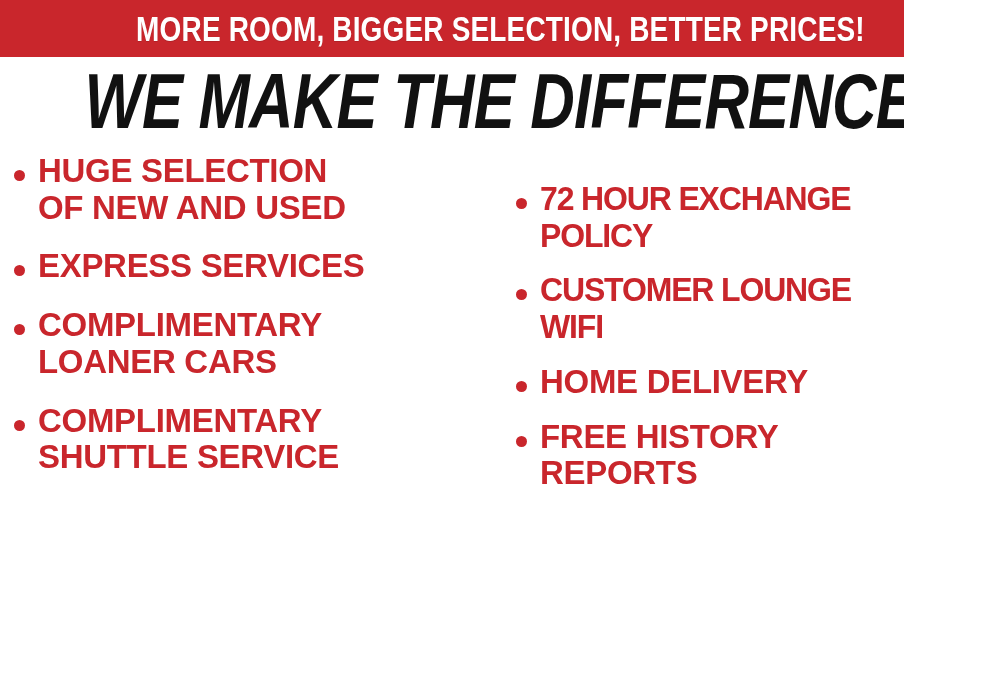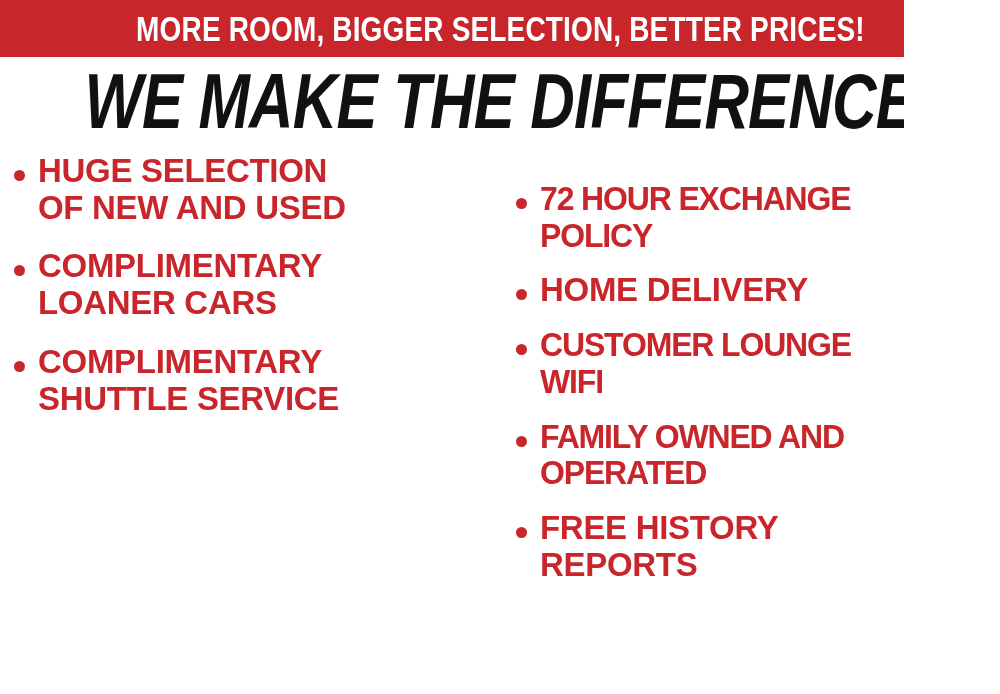--- a/index.html
+++ b/index.html
@@ -142,6 +142,10 @@
 OF NEW AND USED</span>
       </div>
 
+      <div class="bullet-item">
+        <span class="dot"></span>
+        <span class="bullet-text">EXPRESS SERVICES</span>
+      </div>
 
 
       <div class="bullet-item">

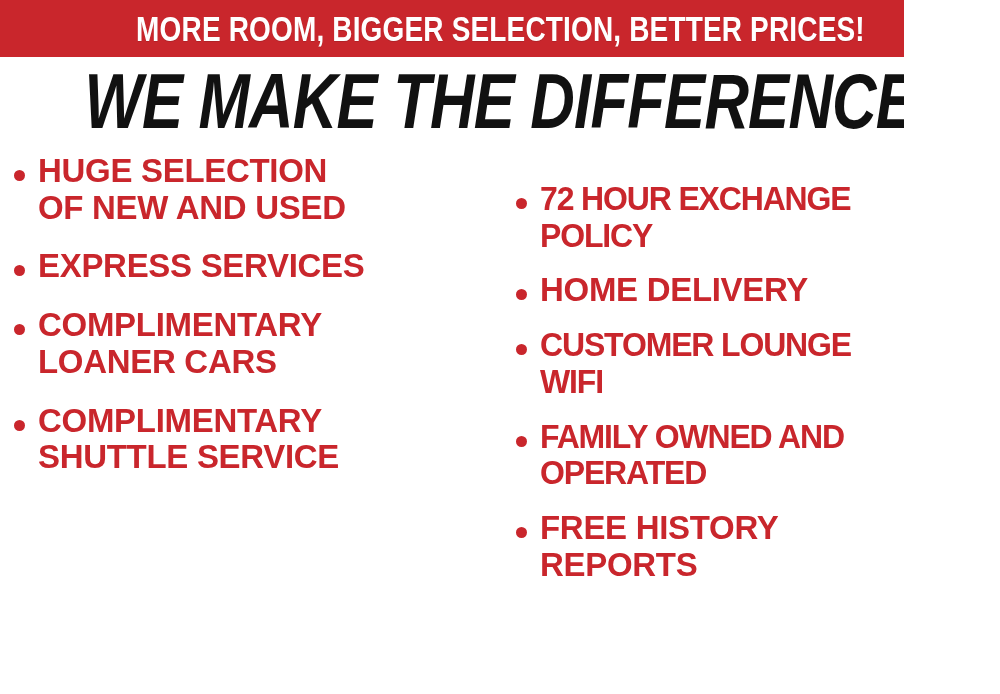--- a/index.html
+++ b/index.html
@@ -172,15 +172,15 @@
 
       <div class="bullet-item">
         <span class="dot"></span>
-        <span class="bullet-text">HOME DELIVERY</span>
-      </div>
-
-      <div class="bullet-item">
-        <span class="dot"></span>
         <span class="bullet-text tight">CUSTOMER LOUNGE
 WIFI</span>
       </div>
 
+      <div class="bullet-item">
+        <span class="dot"></span>
+        <span class="bullet-text">HOME DELIVERY</span>
+      </div>
+
 
       <div class="bullet-item">
         <span class="dot"></span>

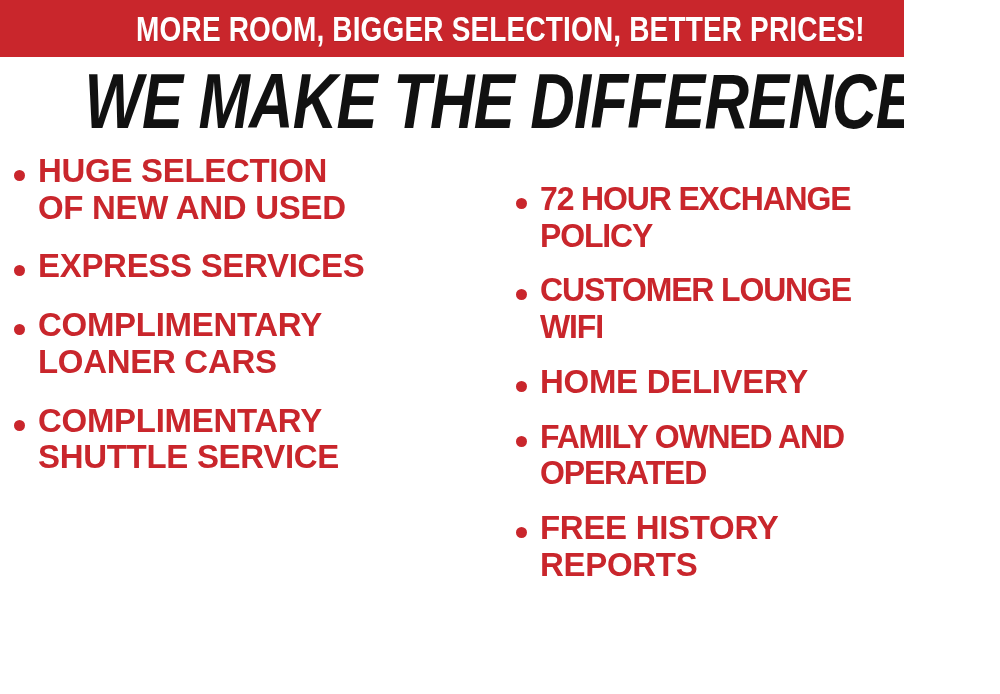--- a/index.html
+++ b/index.html
@@ -182,11 +182,6 @@
       </div>
 
 
-      <div class="bullet-item">
-        <span class="dot"></span>
-        <span class="bullet-text tight">FAMILY OWNED AND
-OPERATED</span>
-      </div>
 
       <div class="bullet-item">
         <span class="dot"></span>

